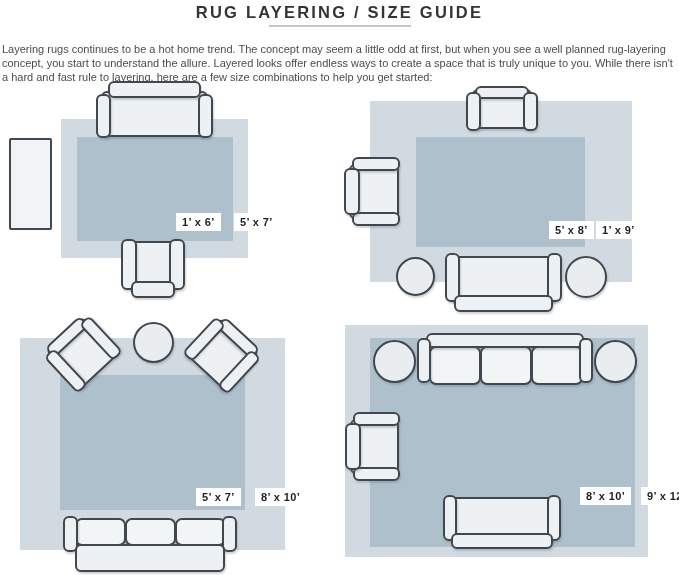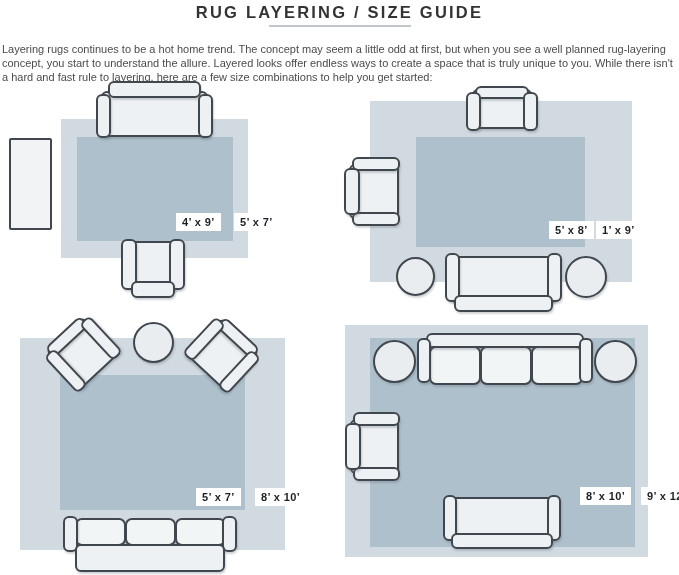--- a/index.html
+++ b/index.html
@@ -75,7 +75,7 @@
       <div class="part" style="left:10px;top:42px;width:44px;height:17px"></div>
     </div>
 
-    <span class="size-label" style="left:176px;top:213px">4’ x 9’</span>
+    <span class="size-label" style="left:176px;top:213px">1’ x 6’</span>
     <span class="size-label" style="left:234px;top:213px">5’ x 7’</span>
   </section>
 

